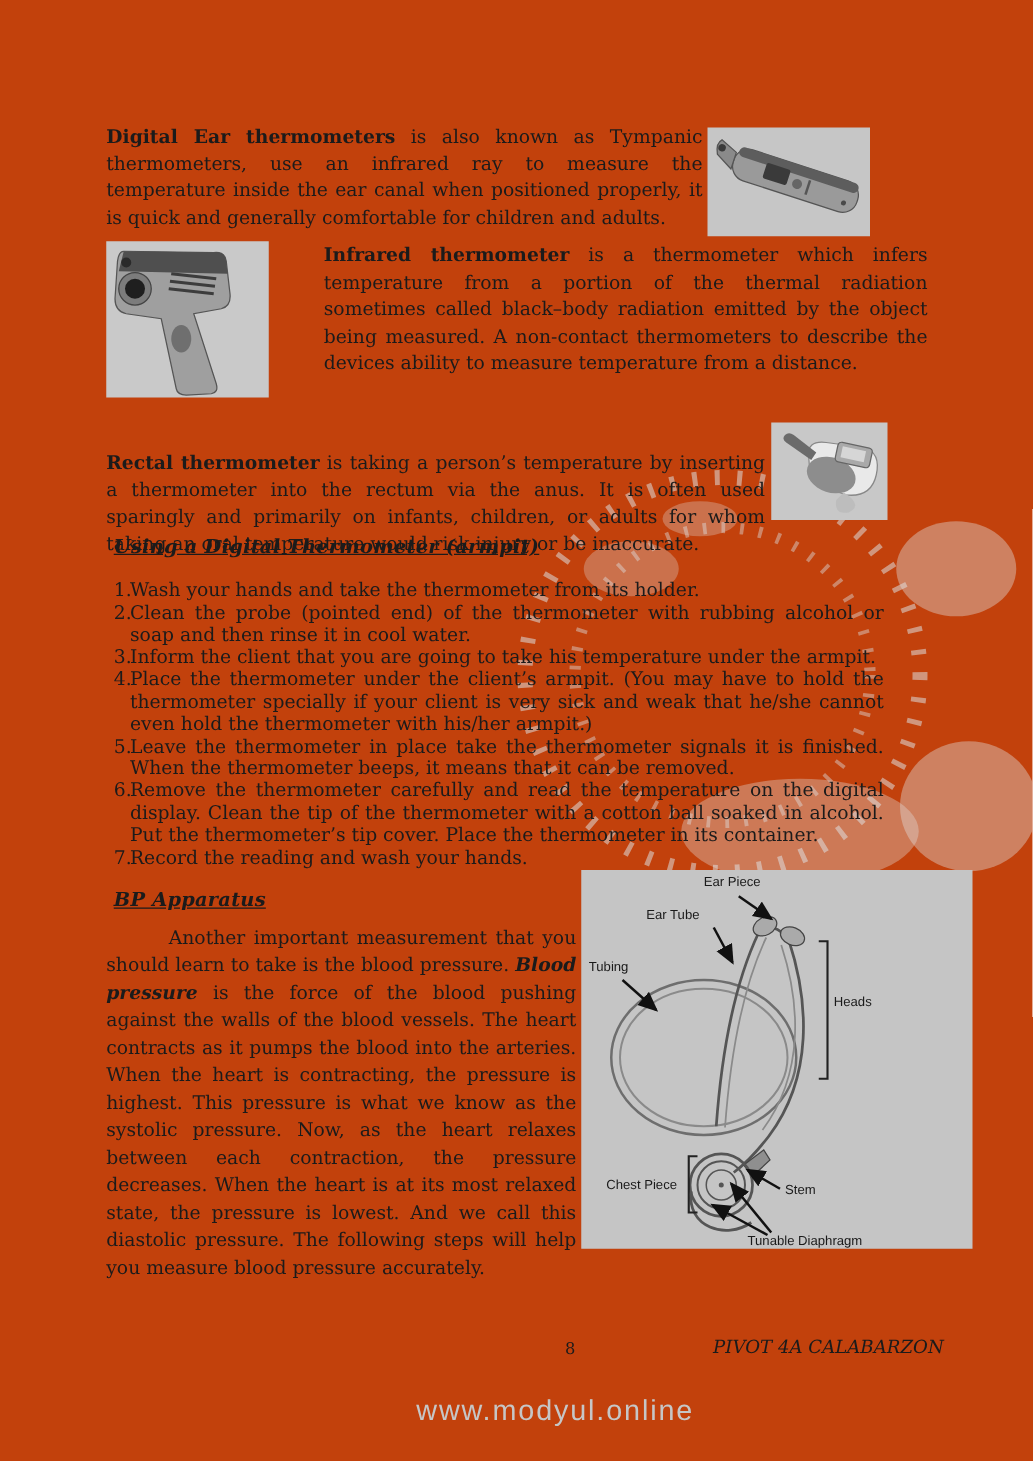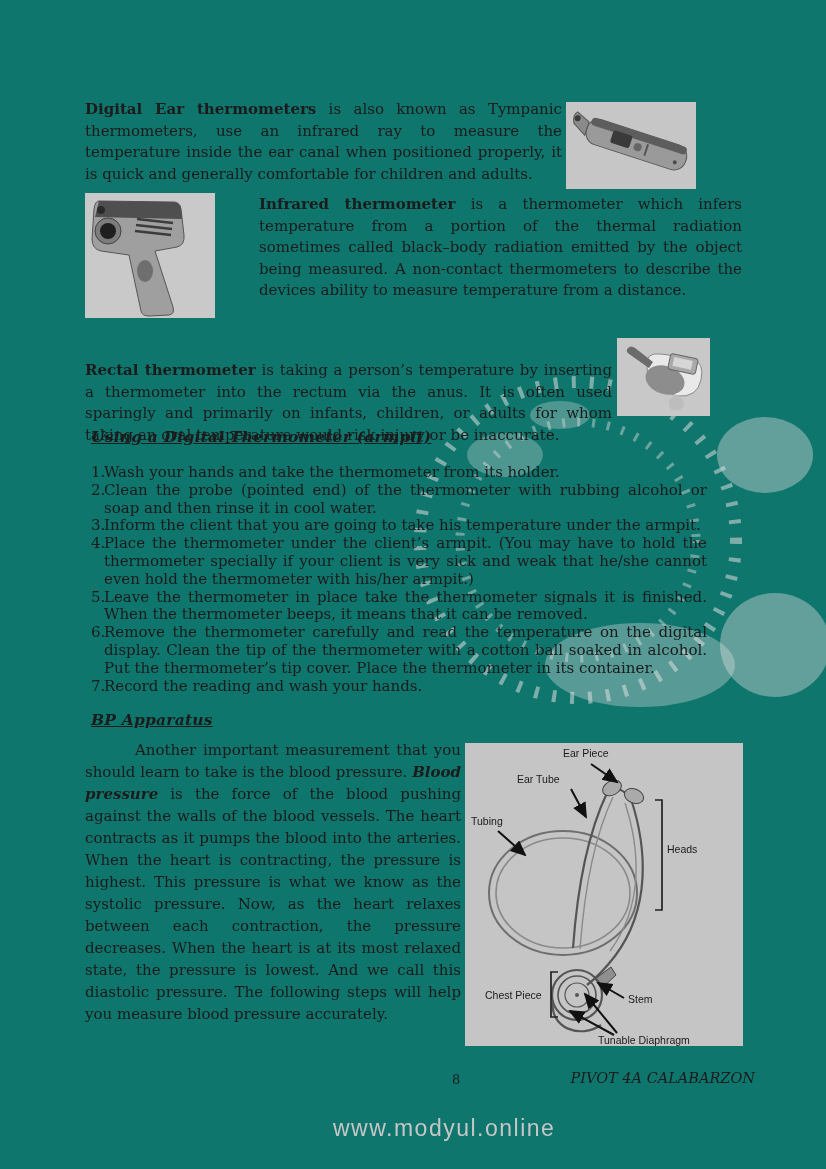--- a/index.html
+++ b/index.html
@@ -6,7 +6,7 @@
   .page{
     position:relative;
     width:826px;height:1169px;
-    background:#0f766e;
+    background:#c2410c;
     font-family:"DejaVu Serif","Liberation Serif",serif;
     color:#1b1b1b;
     overflow:hidden;

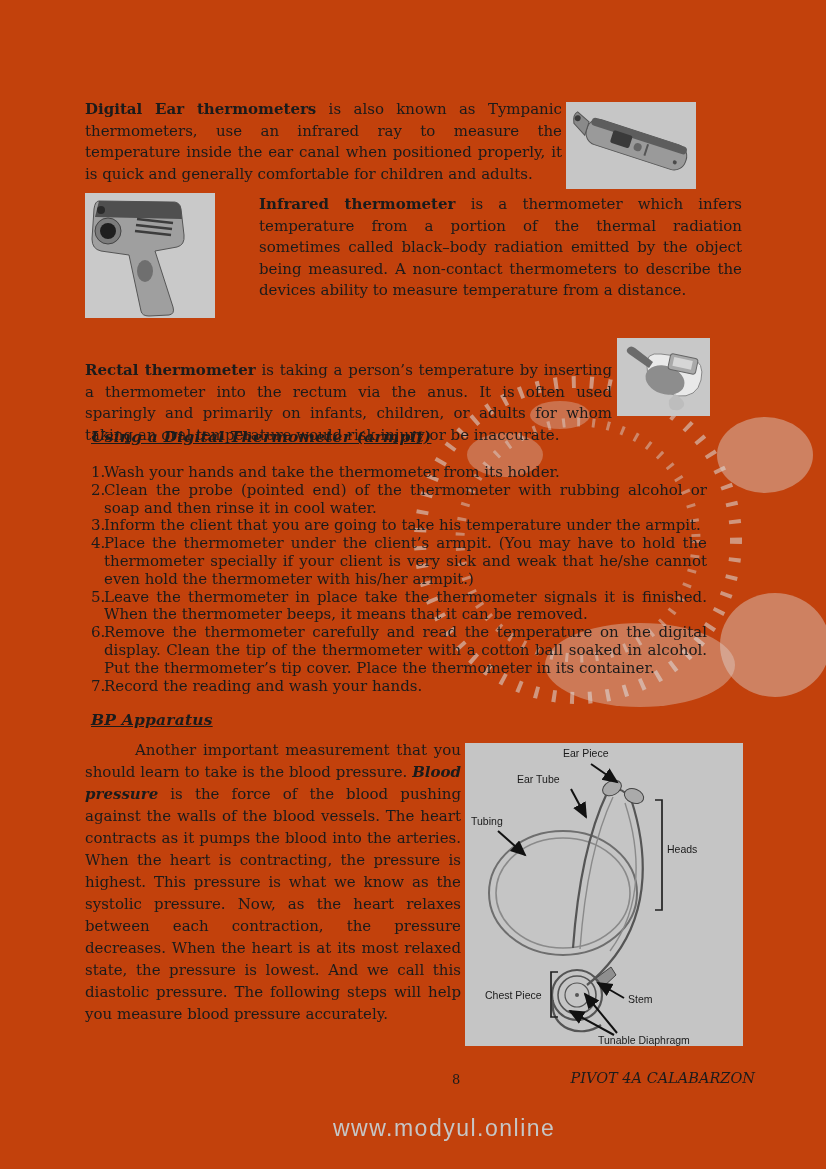--- a/index.html
+++ b/index.html
@@ -25,7 +25,7 @@
   .step{position:relative;padding-left:13px;text-align:justify;}
   .step-num{position:absolute;left:0;top:0;}
   .bp-para{text-indent:50px;line-height:22px;}
-  .diagram{position:absolute;left:465px;top:743px;width:278px;height:303px;background:#c5c5c5;}
+  .diagram{position:absolute;left:465px;top:696px;width:278px;height:303px;background:#c5c5c5;padding-left:35px;}
   .diagram svg{position:absolute;left:0;top:0;}
   .dlabel{
     position:absolute;font-family:"Liberation Sans",sans-serif;

